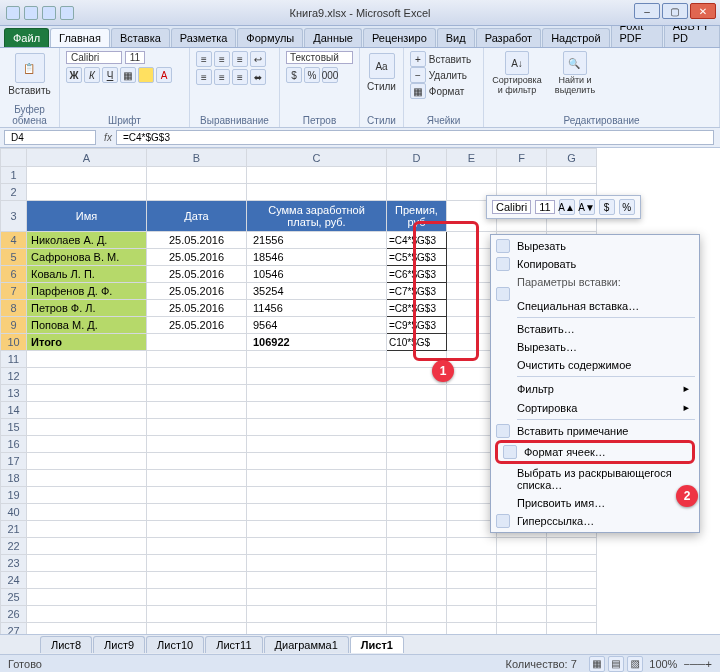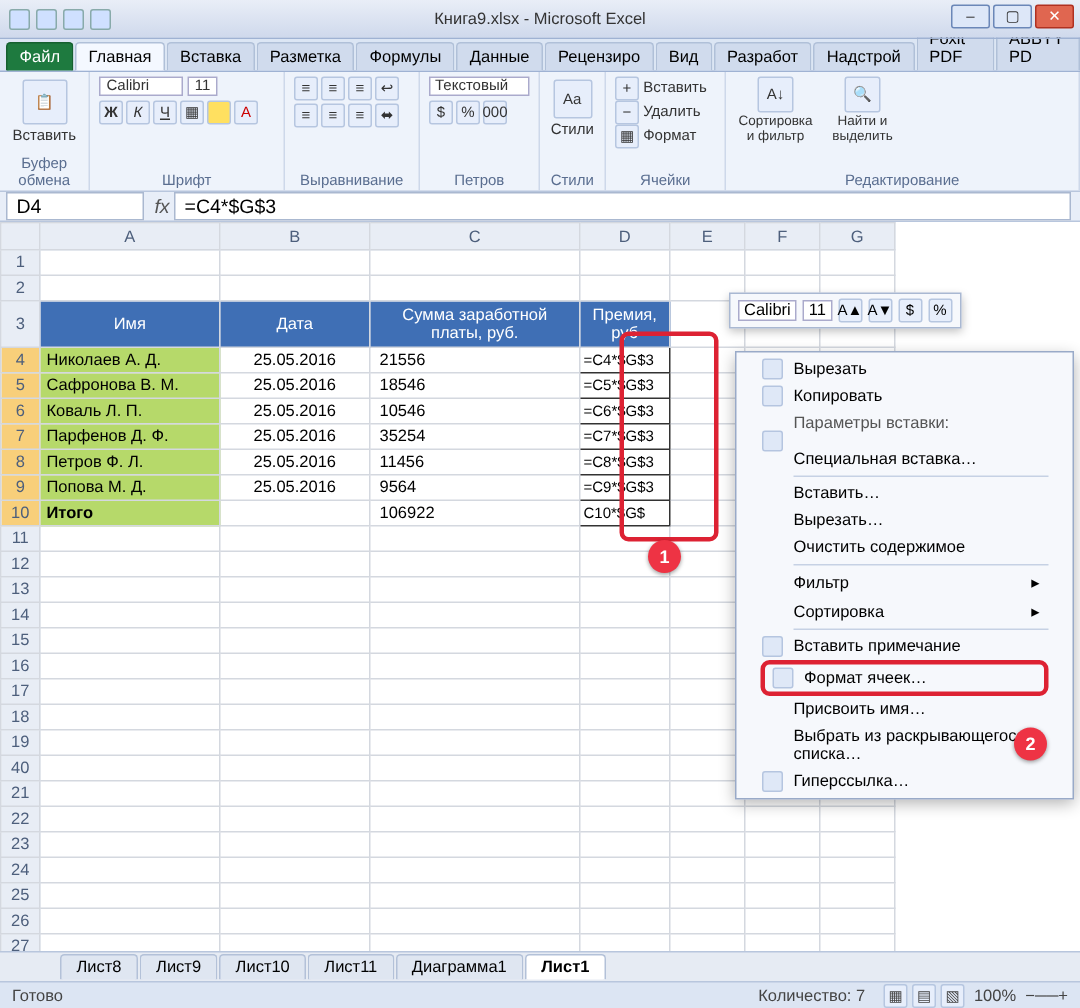--- a/index.html
+++ b/index.html
@@ -18,7 +18,7 @@
   .ribbon { height:80px; background:#eef3fb; border-bottom:1px solid #b8c6dd; display:flex; font-size:10px; color:#333; }
   .rgroup { border-right:1px solid #cdd8ea; padding:3px 6px 1px; display:flex; flex-direction:column; justify-content:space-between;}
   .rgroup .label{ text-align:center; color:#5a6e90; font-size:10px; padding-top:1px;}
-  .namebox-row { height:20px; background:#e8eef8; border-bottom:1px solid #b8c6dd; display:flex; align-items:center; font-size:13px;}
+  .namebox-row { height:20px; background:#e8eef8; border-bottom:1px solid #b8c6dd; display:flex; align-items:center; font-size:10px;}
   .namebox { width:92px; border:1px solid #aab8d0; background:#fff; margin:0 4px; padding:1px 6px;}
   .fx { width:16px; text-align:center; font-style:italic; color:#555;}
   .formulabar { flex:1; border:1px solid #aab8d0; background:#fff; padding:1px 6px; margin-right:6px;}

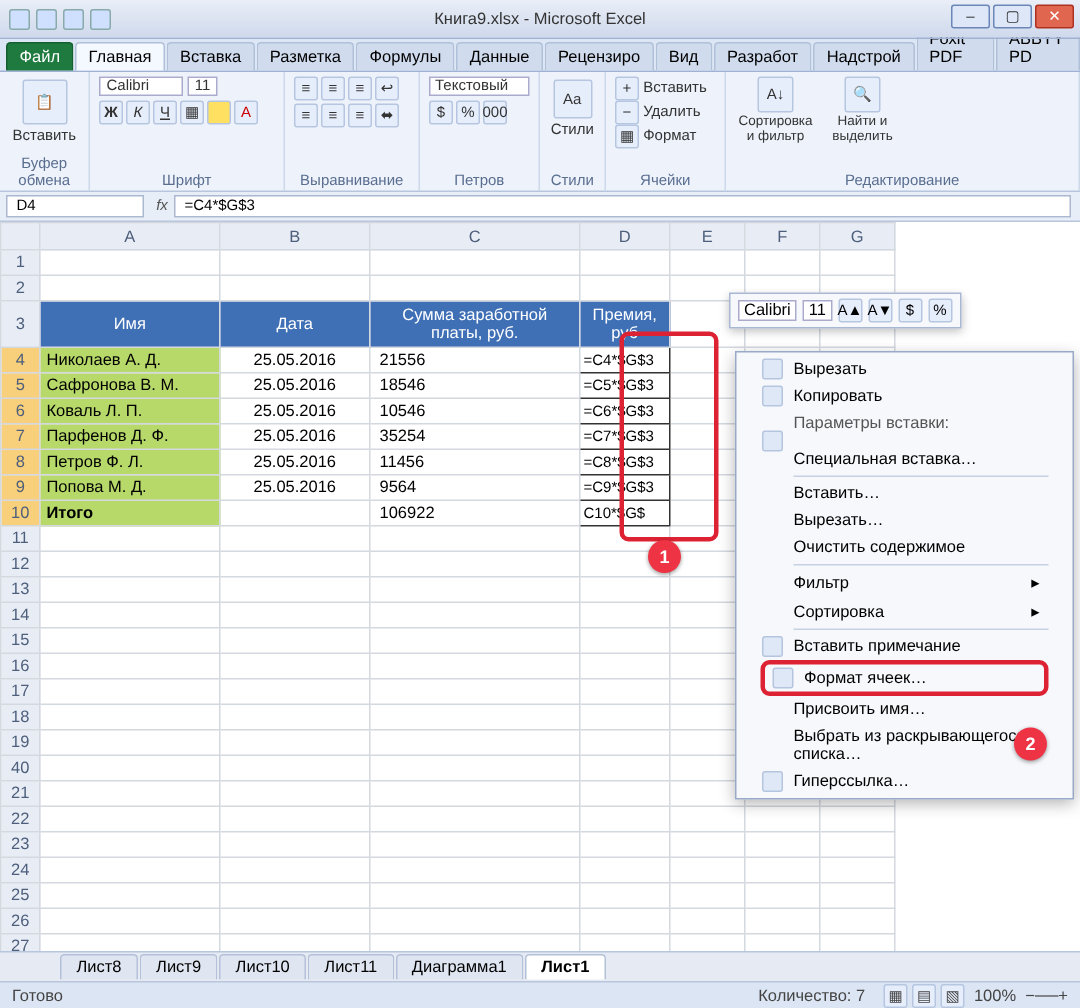--- a/index.html
+++ b/index.html
@@ -37,7 +37,7 @@
   .selbox { position:absolute; border:3px solid #d23; border-radius:6px; pointer-events:none;}
   .callout { position:absolute; width:22px; height:22px; border-radius:50%; background:#e34; color:#fff; font-weight:bold; display:flex; align-items:center; justify-content:center; font-size:12px; box-shadow:0 1px 3px rgba(0,0,0,.4);}
   .minitoolbar { position:absolute; background:#f6f8fc; border:1px solid #a9b8d2; box-shadow:0 2px 6px rgba(0,0,0,.25); font-size:11px; padding:3px 5px; display:flex; gap:4px; align-items:center;}
-  .context { position:absolute; width:226px; background:#f6f8fc; border:1px solid #99aac8; box-shadow:0 3px 10px rgba(0,0,0,.3); font-size:11px; padding:2px 12px;}
+  .context { position:absolute; width:210px; background:#f6f8fc; border:1px solid #99aac8; box-shadow:0 3px 10px rgba(0,0,0,.3); font-size:11px; padding:2px 0;}
   .context .item{ display:flex; align-items:center; gap:6px; padding:3px 10px 3px 26px; position:relative; cursor:default;}
   .context .item .ic{ position:absolute; left:5px; width:14px; height:14px; background:#dfe8f7; border:1px solid #b5c5e0; border-radius:2px;}
   .context .sep{ height:1px; background:#c6d1e4; margin:2px 4px 2px 26px;}

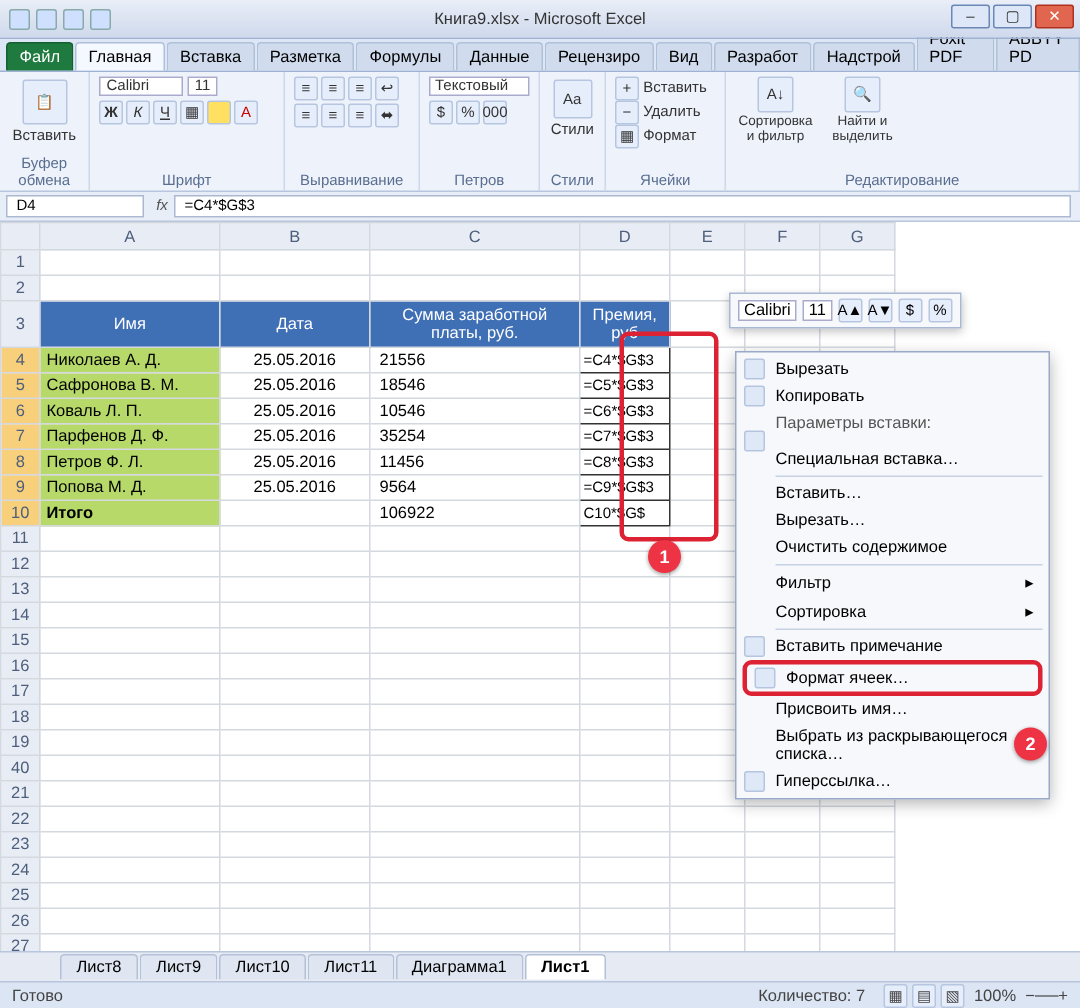--- a/index.html
+++ b/index.html
@@ -278,7 +278,7 @@
           <td class="rowhead sel">10</td>
           <td class="itogo">Итого</td>
           <td></td>
-          <td class="ncell" style="font-weight:normal">106922</td>
+          <td class="ncell" style="font-weight:bold">106922</td>
           <td class="fcell">C10*$G$</td>
           <td></td>
           <td></td>

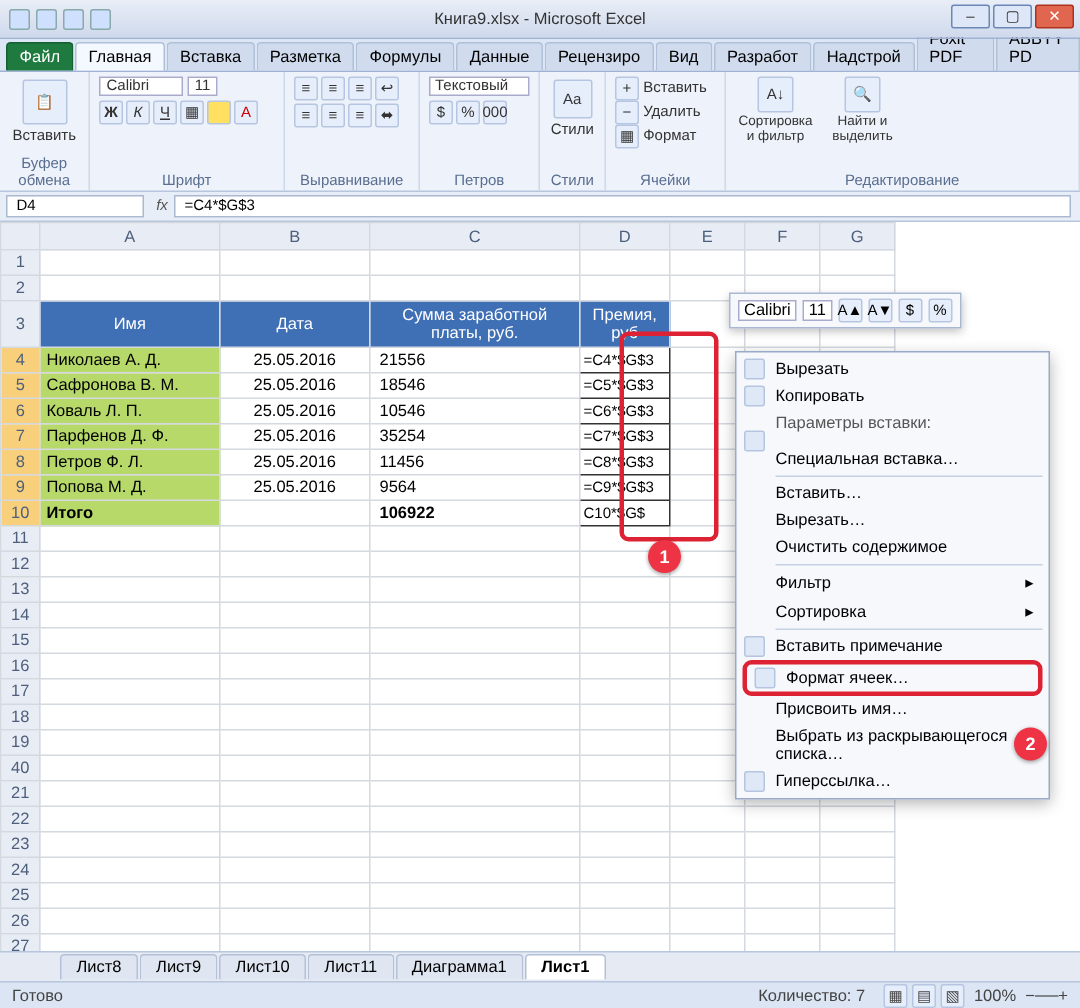--- a/index.html
+++ b/index.html
@@ -527,10 +527,10 @@
       </div>
     </div>
   <div class="item">
+      <span>Выбрать из раскрывающегося списка…</span>
+    </div>
+  <div class="item">
       <span>Присвоить имя…</span>
-    </div>
-  <div class="item">
-      <span>Выбрать из раскрывающегося списка…</span>
     </div>
   <div class="item">
       <span class="ic"></span>

